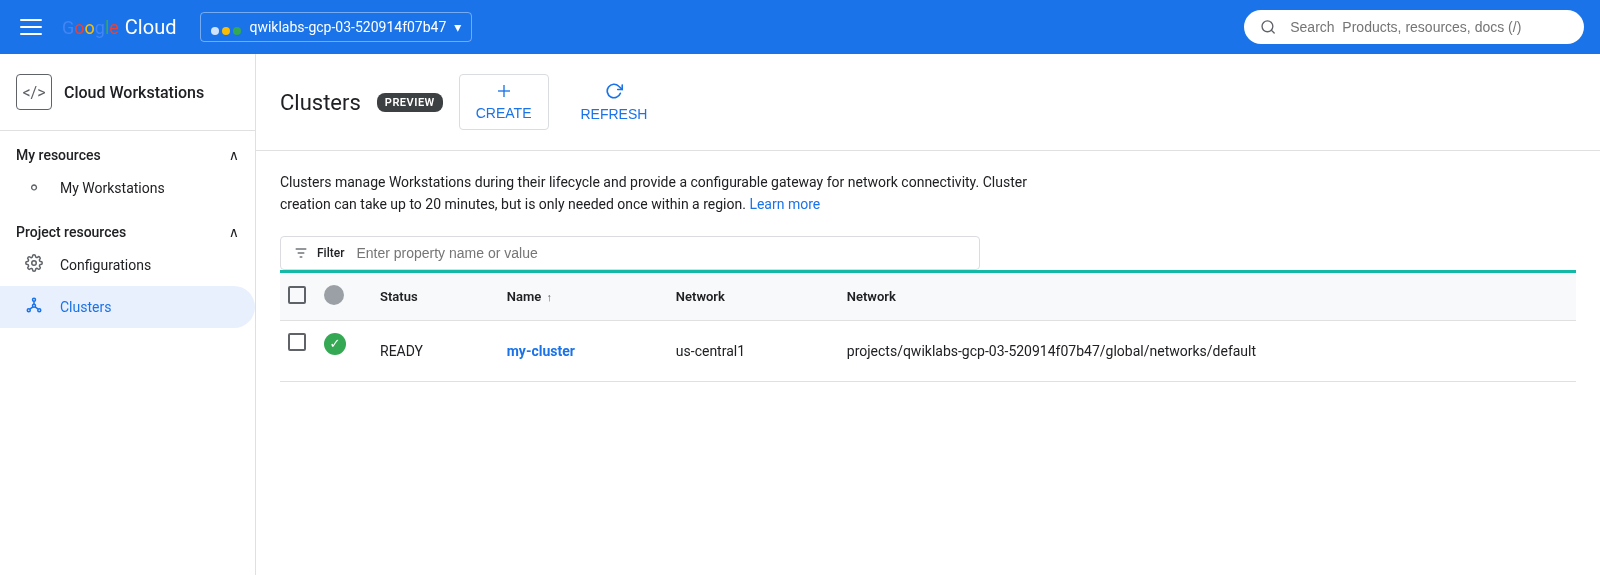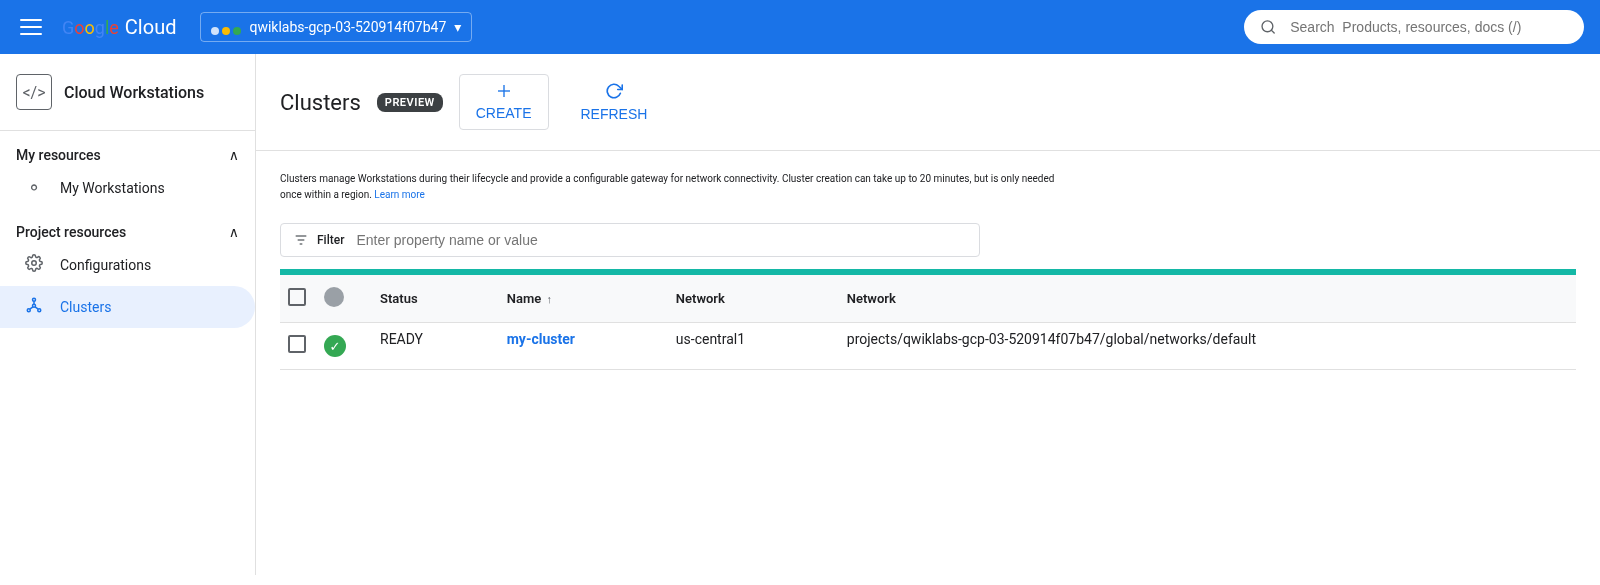--- a/index.html
+++ b/index.html
@@ -120,7 +120,7 @@
     .main-content { padding: 20px 24px; }
 
     .description {
-      font-size: 10px; color: #202124; line-height: 1.6; max-width: 780px; margin-bottom: 20px;
+      font-size: 14px; color: #202124; line-height: 1.6; max-width: 780px; margin-bottom: 20px;
     }
     .description a { color: #1a73e8; text-decoration: none; }
 

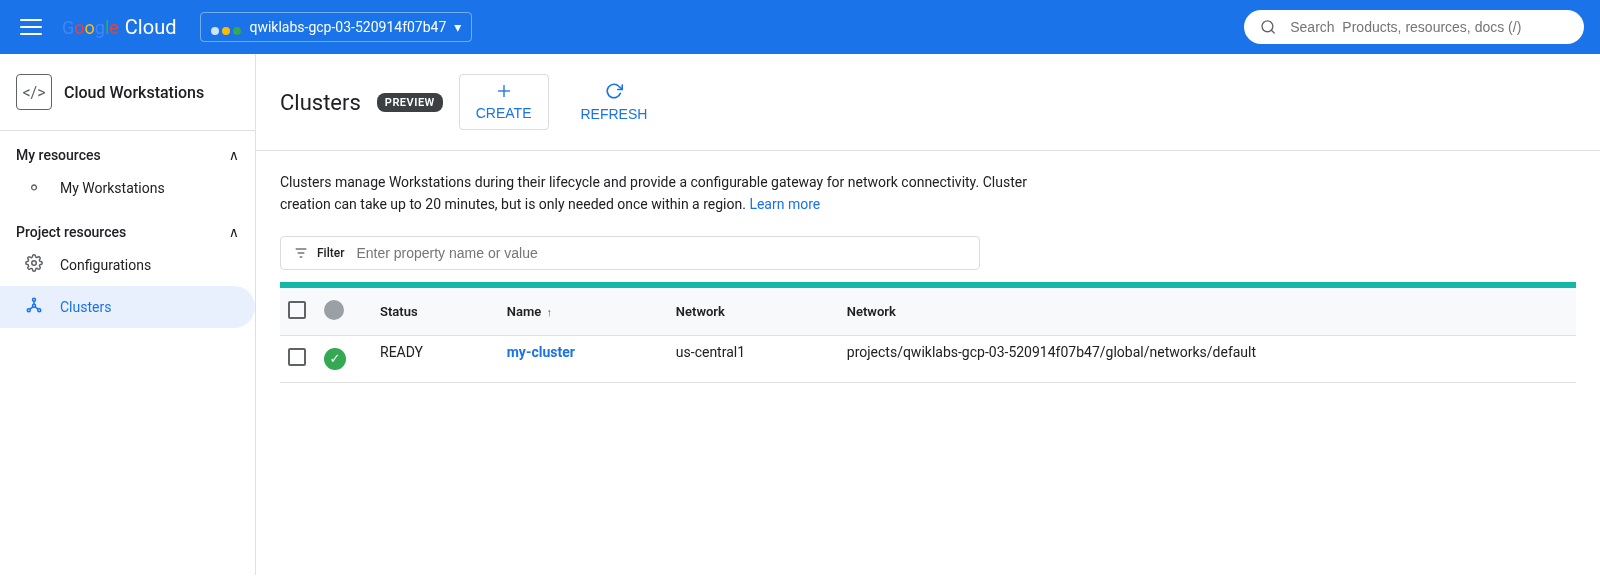--- a/index.html
+++ b/index.html
@@ -134,7 +134,7 @@
     }
 
     
-    .table-wrapper { margin-top: 12px; border-top: 6px solid #14b8a6; }
+    .table-wrapper { margin-top: 0; border-top: 3px solid #14b8a6; }
     table {
       width: 100%; border-collapse: collapse;
     }

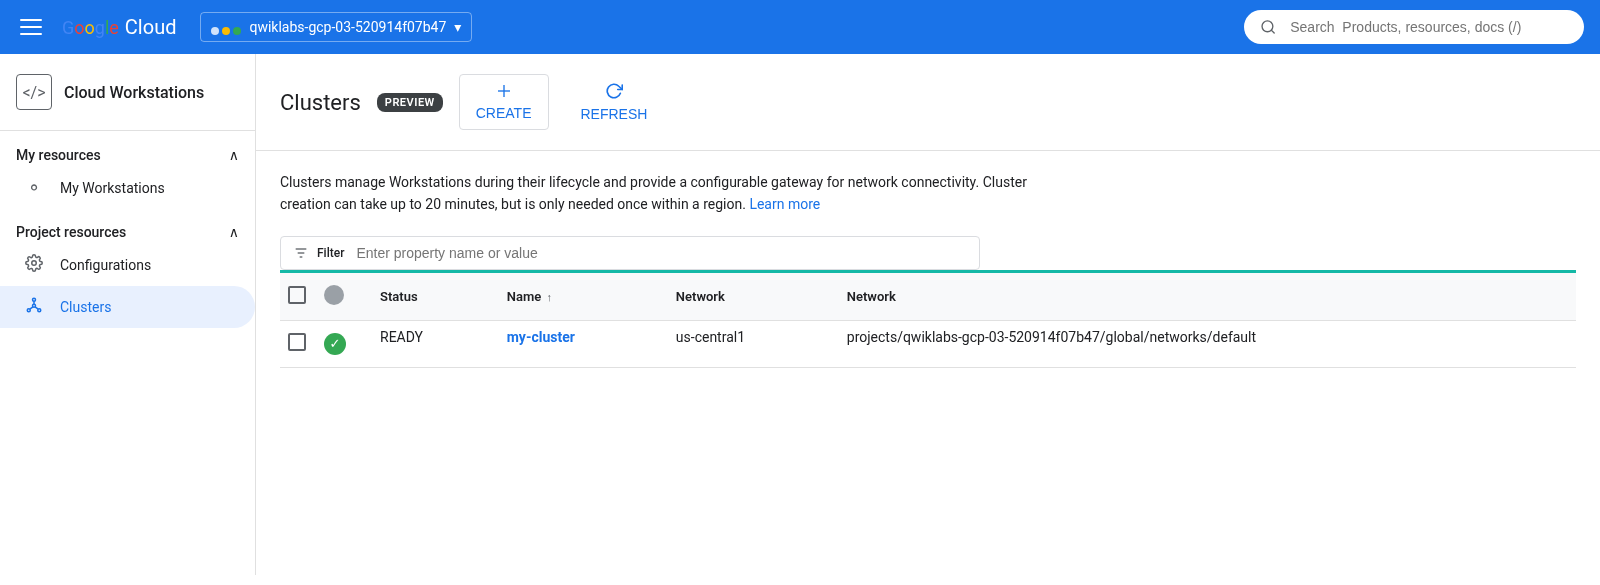--- a/index.html
+++ b/index.html
@@ -144,7 +144,7 @@
       padding: 12px 16px; border-bottom: 1px solid #e0e0e0;
     }
     td {
-      padding: 8px 16px; font-size: 14px; border-bottom: 1px solid #e0e0e0; vertical-align: top;
+      padding: 22px 16px; font-size: 14px; border-bottom: 1px solid #e0e0e0; vertical-align: top;
     }
     .checkbox-cell { width: 36px; padding: 12px 8px; }
     .status-cell { width: 48px; padding: 12px 8px; }

